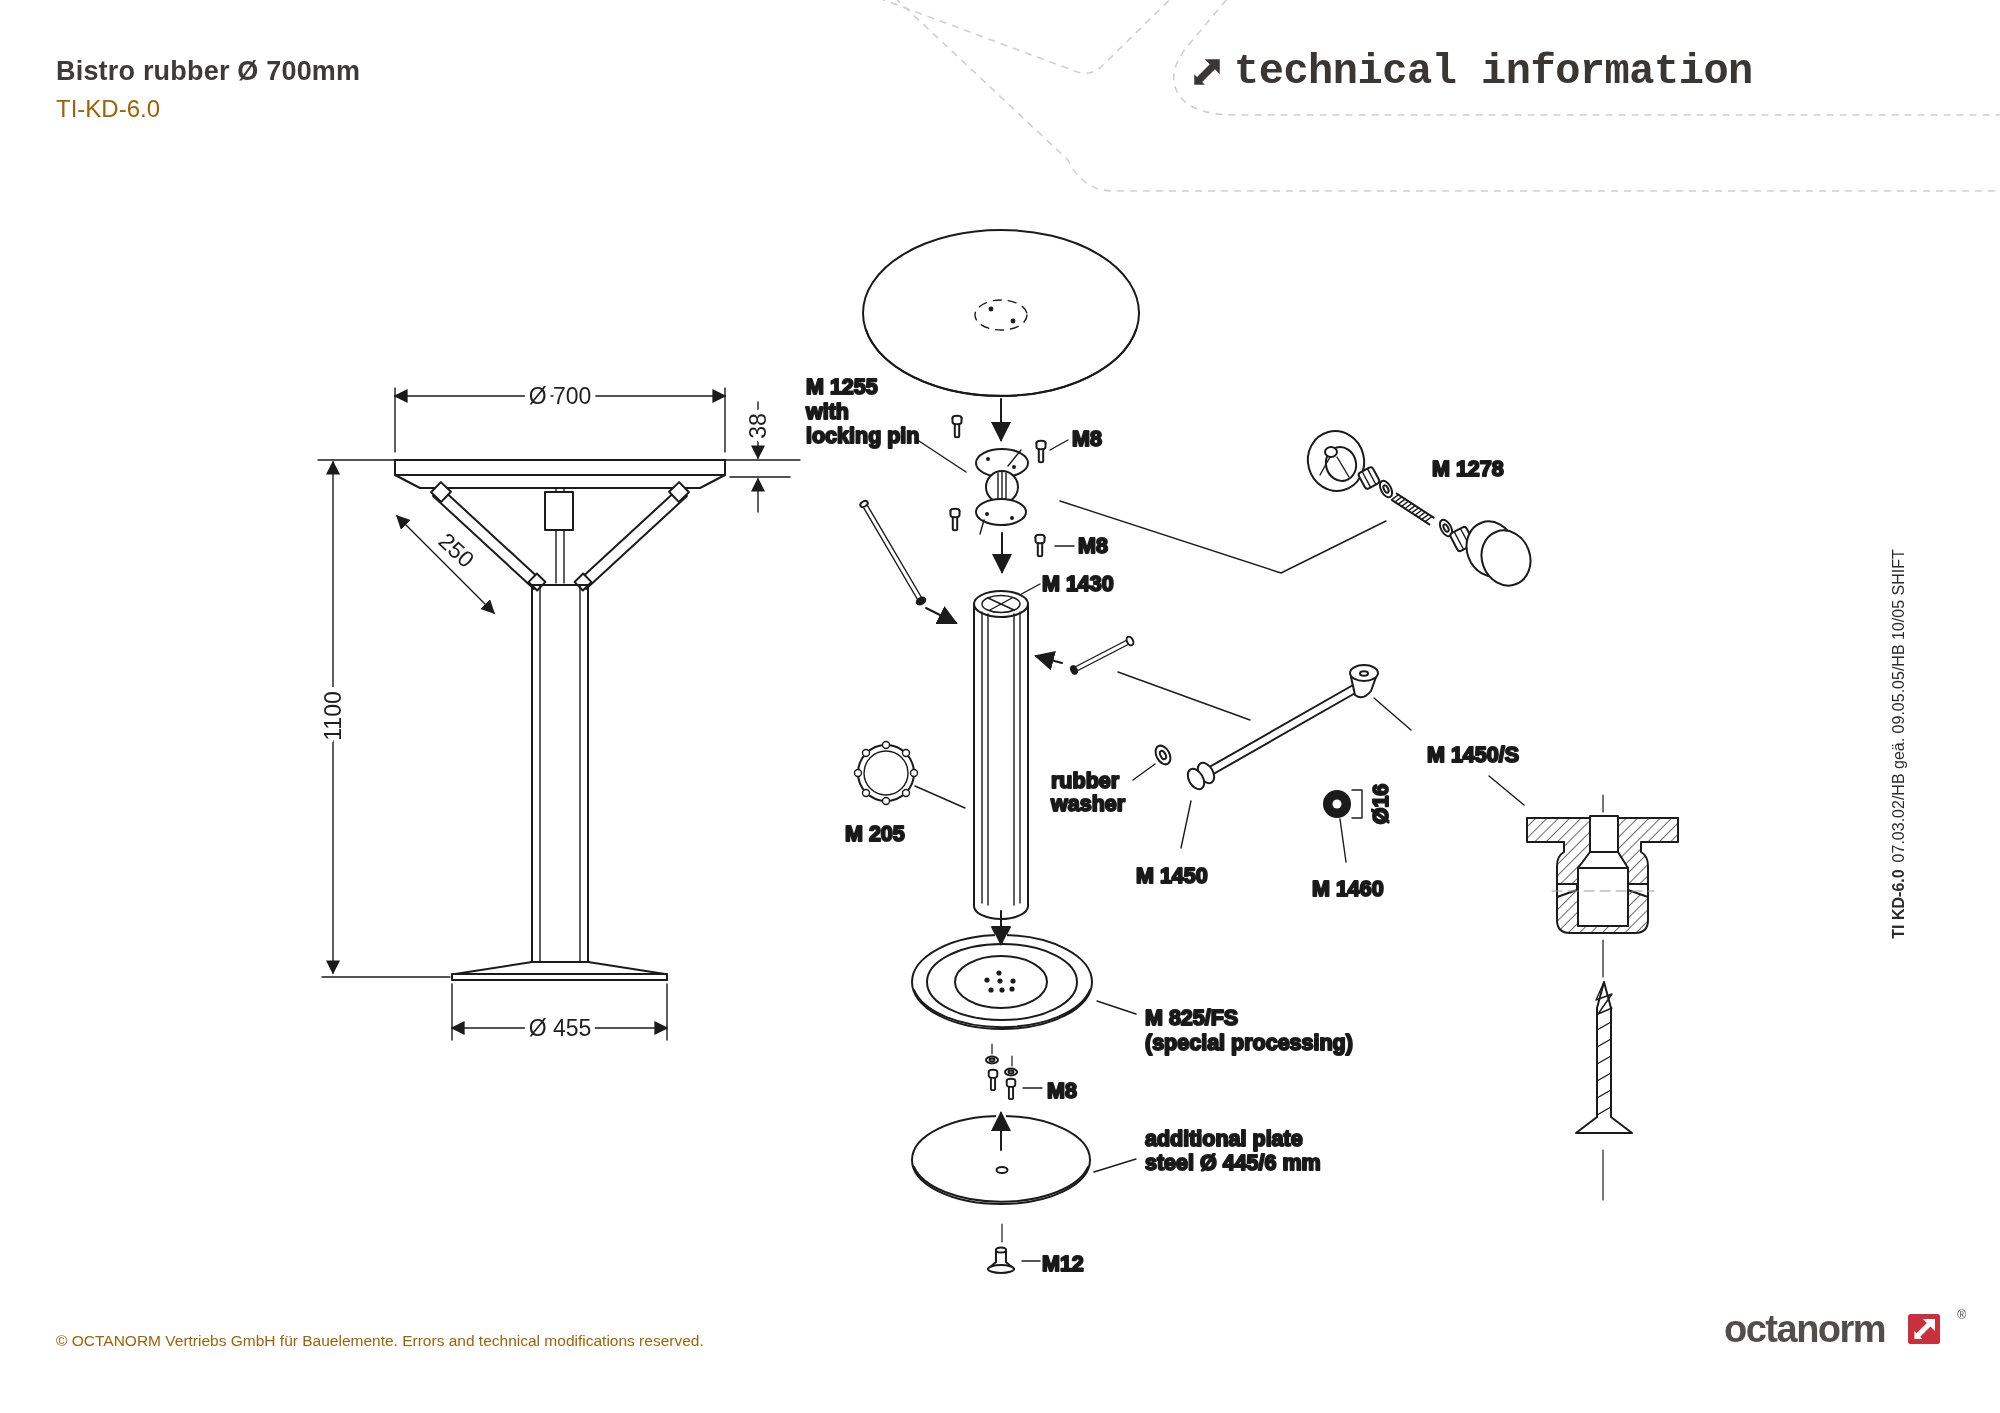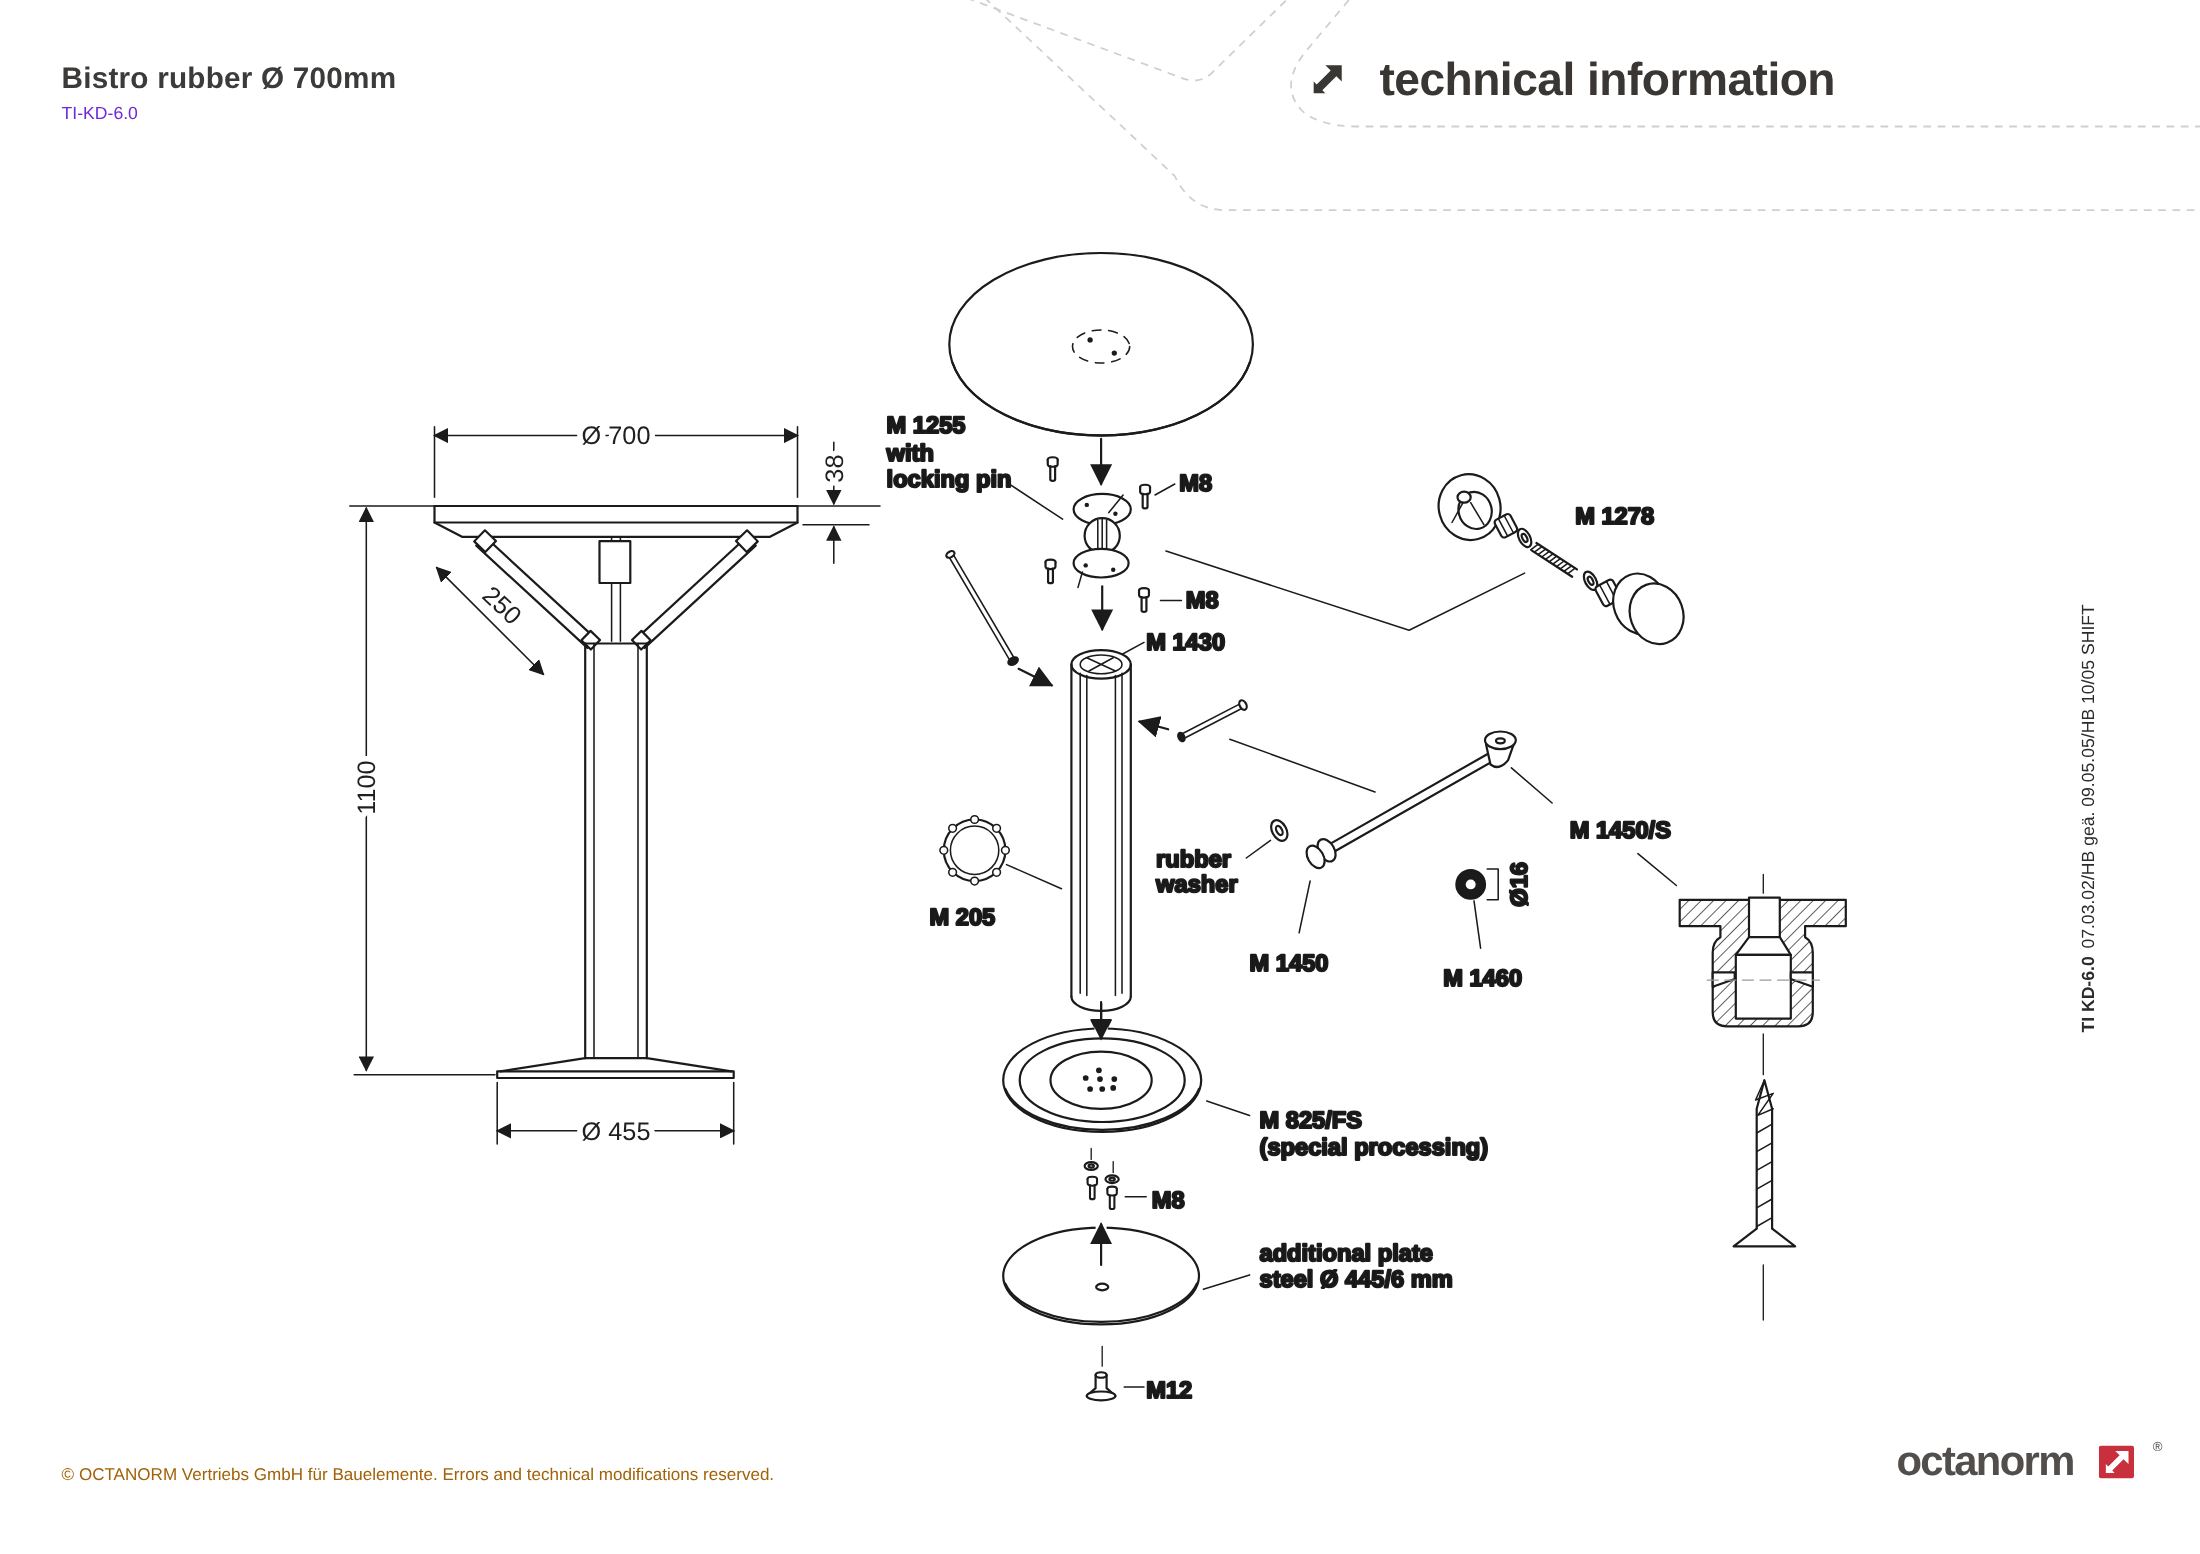--- a/index.html
+++ b/index.html
@@ -26,7 +26,7 @@
   .title-block{position:absolute;left:56px;top:56px;line-height:1.15;}
   .product-title{font-size:27px;font-weight:bold;color:#3d3b39;letter-spacing:.2px;}
   .doc-code{font-size:16px;color:#6d28d9;margin-top:8px;}
-  .section-heading{position:absolute;left:1190px;top:48px;display:flex;align-items:center;gap:30px;}
+  .section-heading{position:absolute;left:1190px;top:48px;display:flex;align-items:center;gap:10px;font-family:Liberation Mono, monospace;}
   .section-heading .txt{font-size:42px;font-weight:bold;color:#393634;letter-spacing:-.5px;}
 
   

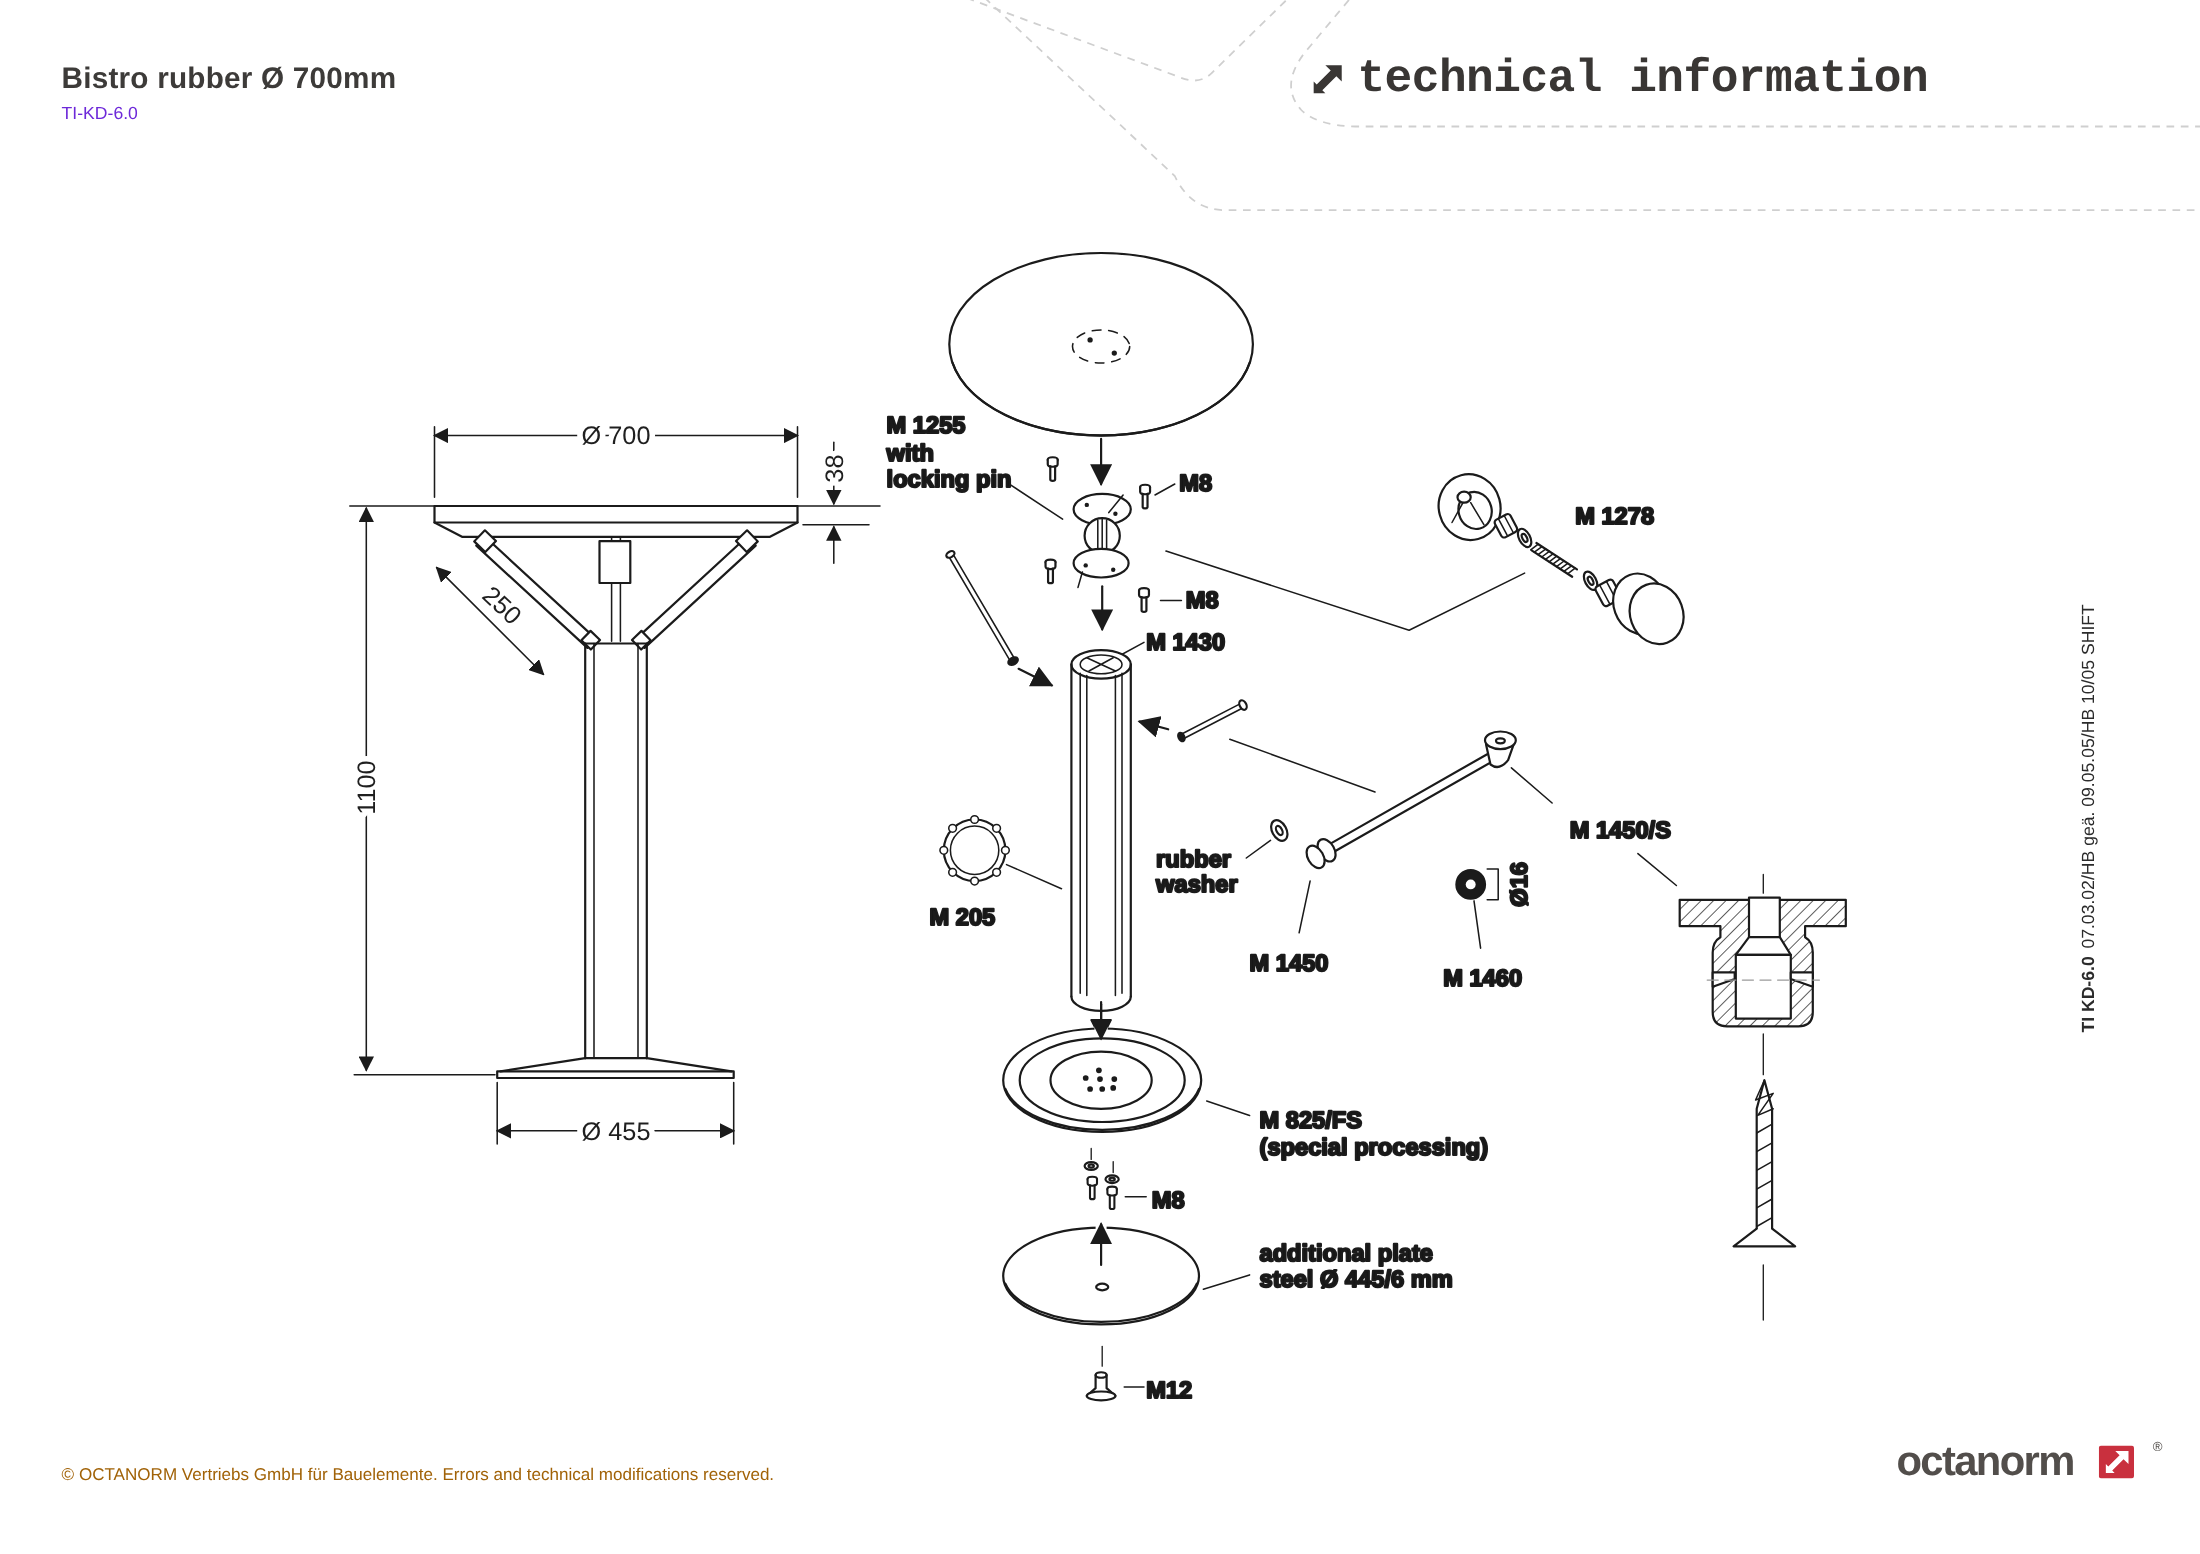--- a/index.html
+++ b/index.html
@@ -25,7 +25,7 @@
   
   .title-block{position:absolute;left:56px;top:56px;line-height:1.15;}
   .product-title{font-size:27px;font-weight:bold;color:#3d3b39;letter-spacing:.2px;}
-  .doc-code{font-size:16px;color:#6d28d9;margin-top:8px;}
+  .doc-code{font-size:24px;color:#a16207;margin-top:8px;}
   .section-heading{position:absolute;left:1190px;top:48px;display:flex;align-items:center;gap:10px;font-family:Liberation Mono, monospace;}
   .section-heading .txt{font-size:42px;font-weight:bold;color:#393634;letter-spacing:-.5px;}
 

